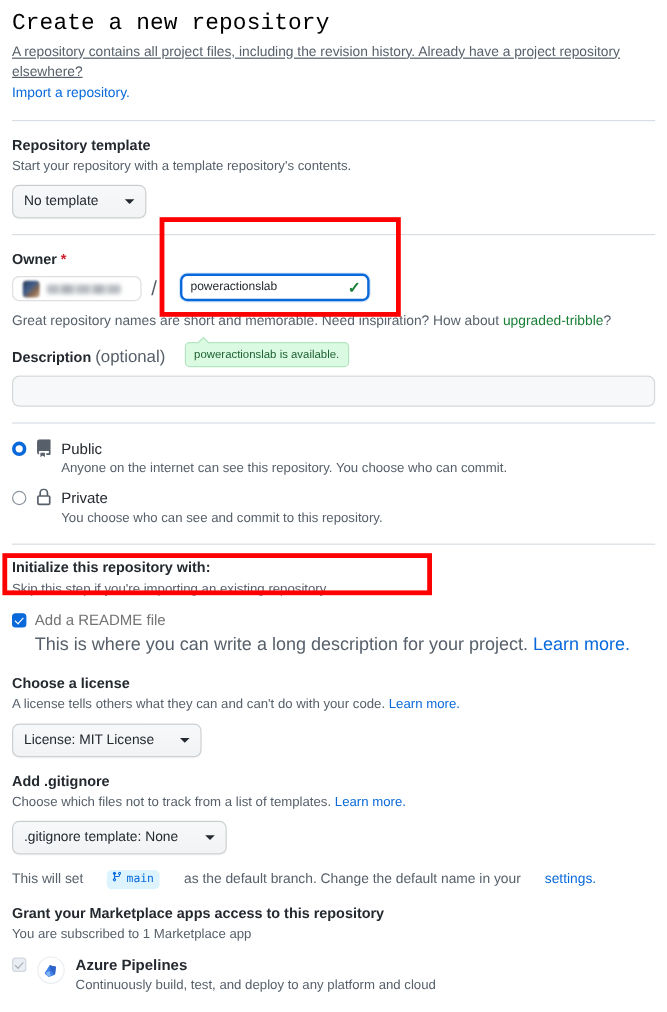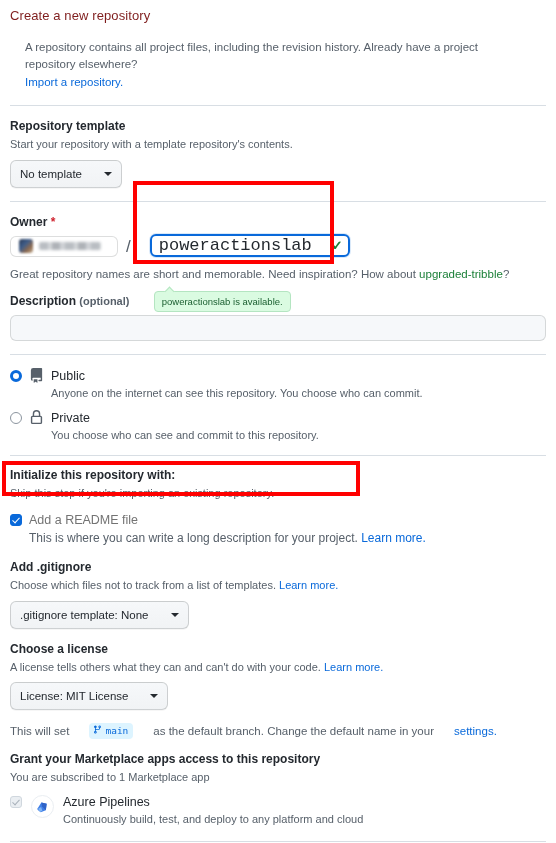--- a/index.html
+++ b/index.html
@@ -25,12 +25,13 @@
 
   
   .page-title {
-    font-size: 13px;
+    font-size: 19px;
     font-weight: 400;
     letter-spacing: 0.1px;
-    color: #7f1d1d;
+    color: #000000;
     margin: 0 0 4px 0;
     line-height: 1.25;
+    font-family: Liberation Mono, monospace;
   }
   .subtitle {
     font-size: 11.5px;

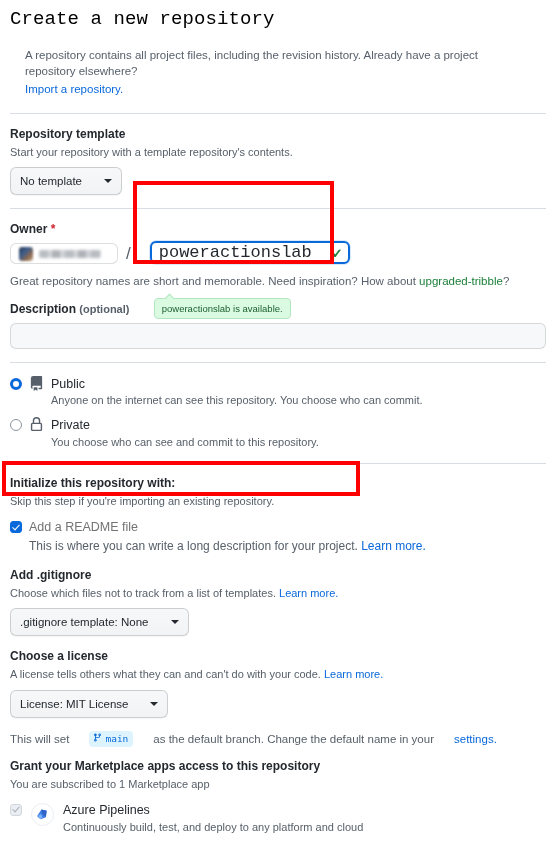--- a/index.html
+++ b/index.html
@@ -37,7 +37,8 @@
     font-size: 11.5px;
     color: #57606a;
     line-height: 1.45;
-    margin: 15px;
+    margin: 0;
+    text-decoration: underline;
   }
   .link {
     color: #0969da;

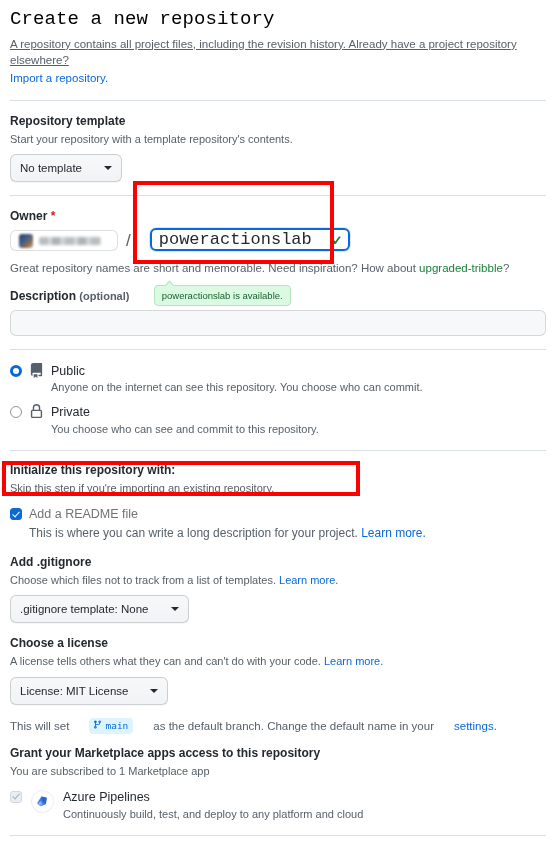--- a/index.html
+++ b/index.html
@@ -145,15 +145,15 @@
   .name-col { position: relative; flex: none; }
   .name-input-wrap { position: relative; }
   .name-input {
-    width: 200px;
+    width: 158px;
     height: 23px;
     box-sizing: border-box;
     border: 2px solid #0969da;
     border-radius: 6px;
     background: #ffffff;
     padding: 2px 24px 2px 7px;
-    font-size: 17px;
-    font-family: Liberation Mono, monospace;
+    font-size: 10px;
+    font-family: Liberation Sans, sans-serif;
     color: #24292f;
     outline: none;
     box-shadow: 0 0 0 1px rgba(9,105,218,0.15);

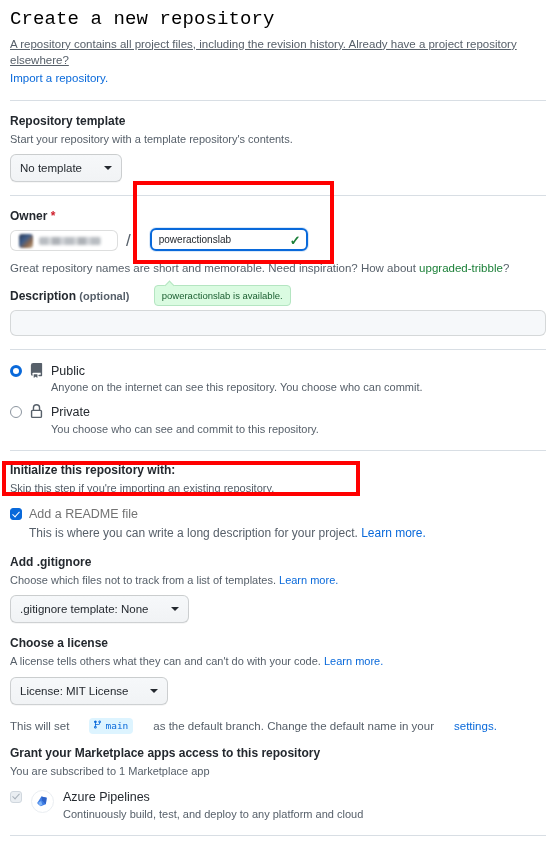--- a/index.html
+++ b/index.html
@@ -62,9 +62,9 @@
     line-height: 1.5;
   }
   .label .optional {
-    font-weight: 700;
+    font-weight: 400;
     color: #57606a;
-    font-size: 11px;
+    font-size: 14px;
   }
   .note {
     font-size: 11px;

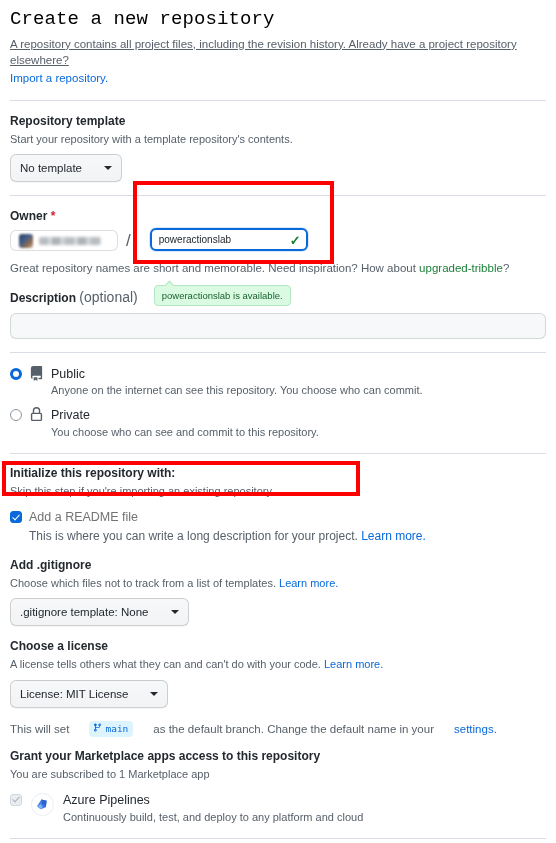--- a/index.html
+++ b/index.html
@@ -286,7 +286,7 @@
     transform: rotate(43deg);
   }
   .cb-title { font-size: 12.5px; color: #737373; line-height: 1.3; }
-  .cb-desc { font-size: 12px; color: #57606a; line-height: 1.5; margin-top: 1px; }
+  .cb-desc { font-size: 15px; color: #57606a; line-height: 1.5; margin-top: 1px; }
 
   
   .branch-line {

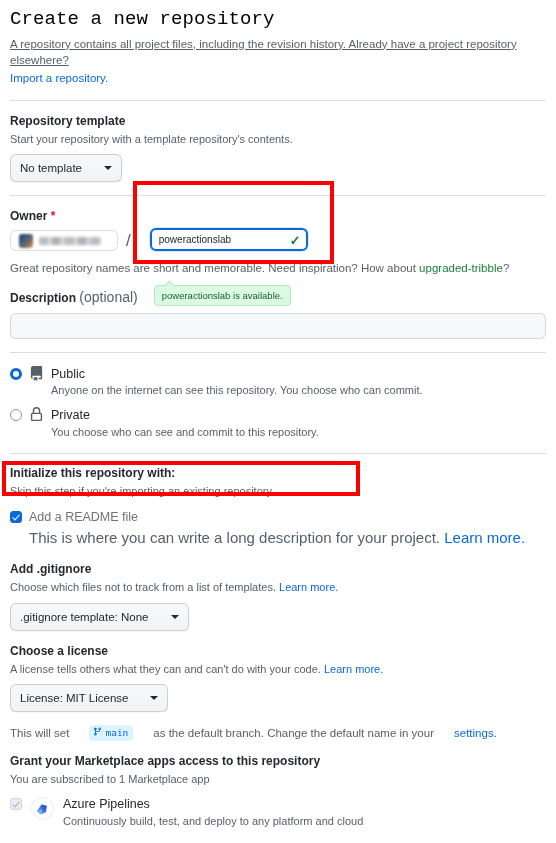--- a/index.html
+++ b/index.html
@@ -451,6 +451,20 @@
   </div>
 
   <div class="section" style="padding-top:11px;">
+    <div class="label">Choose a license</div>
+    <div class="note">
+      <span>A license tells others what they can and can't do with your code.</span>
+      <a class="link">Learn more.</a>
+    </div>
+    <div style="margin-top:7px;">
+      <button class="btn-select">
+        <span>License: MIT License</span>
+        <span class="caret"></span>
+      </button>
+    </div>
+  </div>
+
+  <div class="section" style="padding-top:11px;">
     <div class="label">Add .gitignore</div>
     <div class="note">
       <span>Choose which files not to track from a list of templates.</span>
@@ -459,20 +473,6 @@
     <div style="margin-top:7px;">
       <button class="btn-select">
         <span>.gitignore template: None</span>
-        <span class="caret"></span>
-      </button>
-    </div>
-  </div>
-
-  <div class="section" style="padding-top:11px;">
-    <div class="label">Choose a license</div>
-    <div class="note">
-      <span>A license tells others what they can and can't do with your code.</span>
-      <a class="link">Learn more.</a>
-    </div>
-    <div style="margin-top:7px;">
-      <button class="btn-select">
-        <span>License: MIT License</span>
         <span class="caret"></span>
       </button>
     </div>

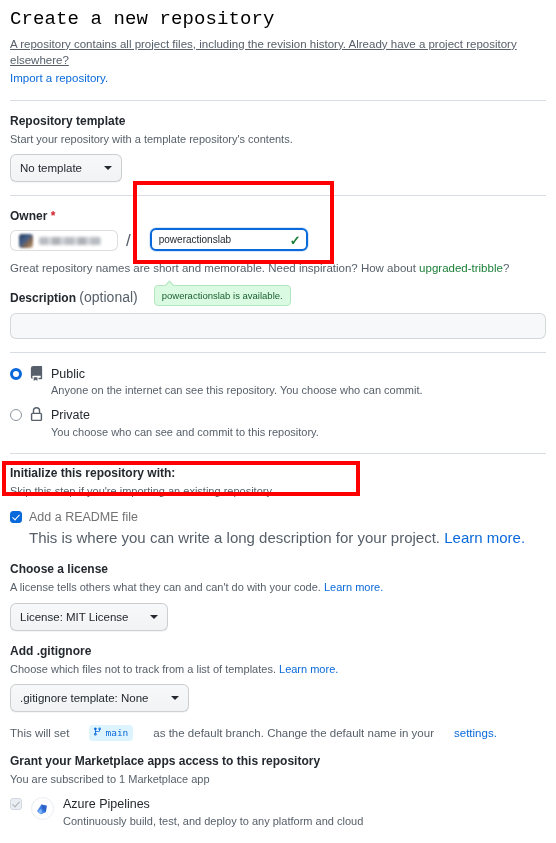--- a/index.html
+++ b/index.html
@@ -326,7 +326,7 @@
     flex: none;
     margin-top: 1px;
   }
-  .app-title { font-size: 12.5px; color: #24292f; line-height: 1.3; }
+  .app-title { font-size: 12.5px; color: #24292f; line-height: 1.3; font-weight: bold; }
   .app-desc { font-size: 11px; color: #57606a; line-height: 1.5; margin-top: 1px; }
 
   

